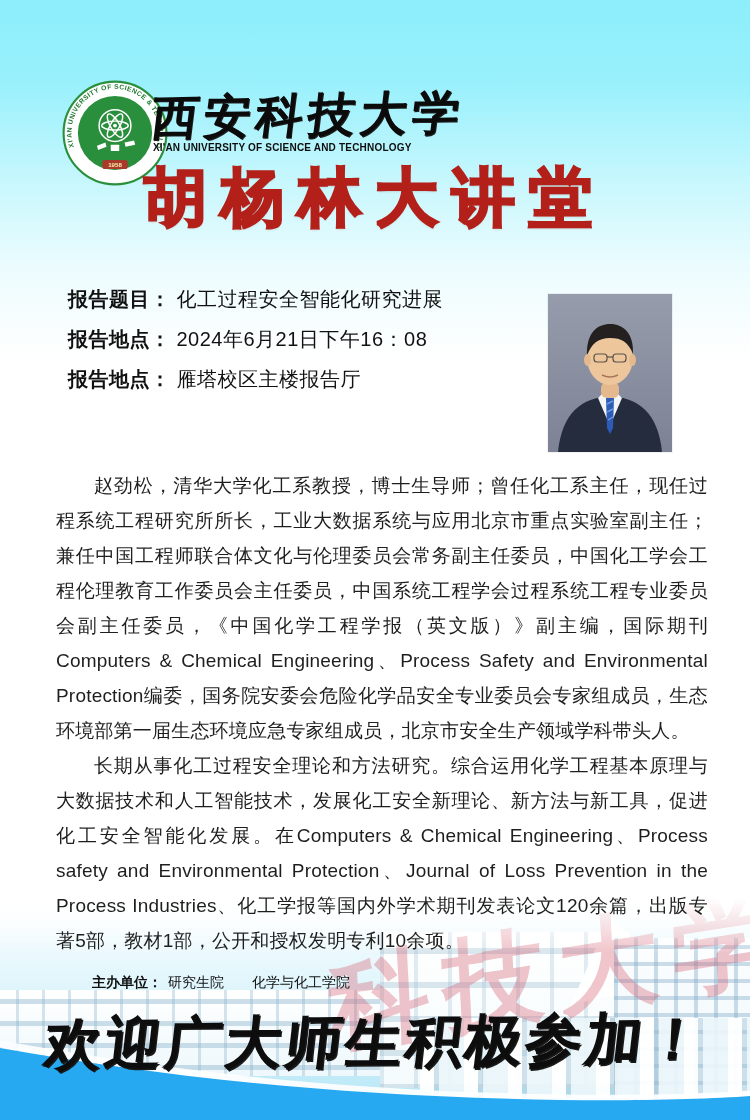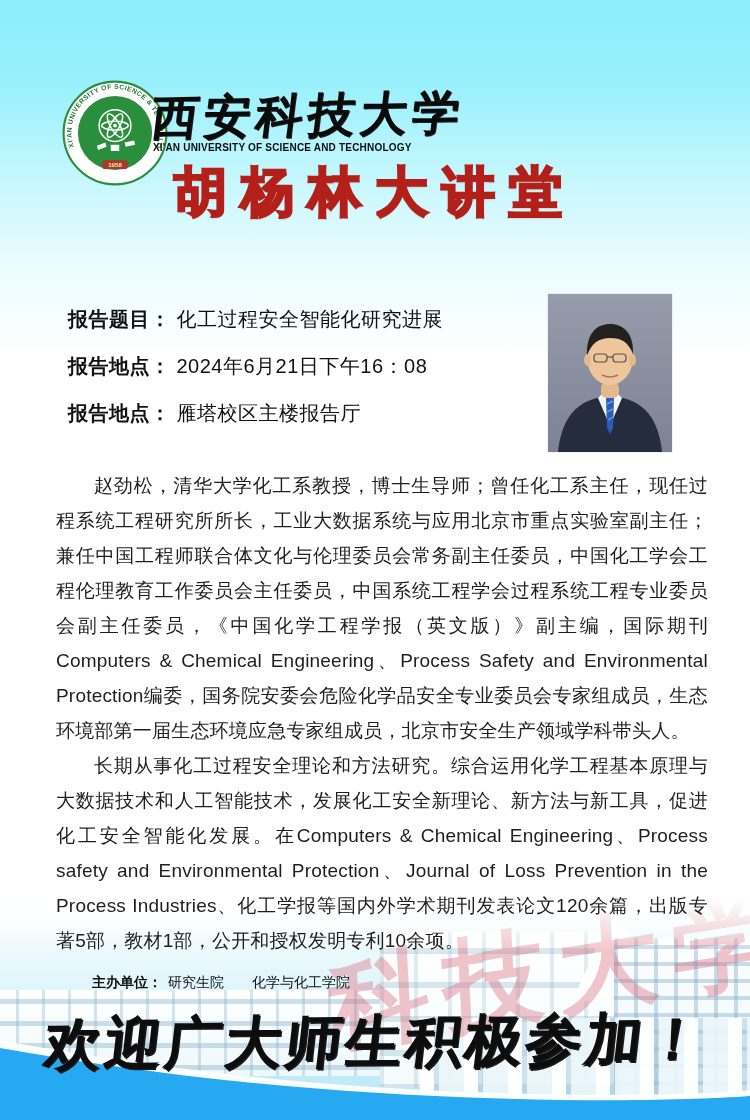--- a/index.html
+++ b/index.html
@@ -25,7 +25,7 @@
   }
   .title{
     position:absolute;left:0;top:164px;width:750px;
-    text-align:center;font-size:53px;font-weight:900;
+    text-align:center;font-size:63px;font-weight:900;
     color:#b3201a;-webkit-text-stroke:2.5px #b3201a;
     letter-spacing:14px;line-height:1.05;white-space:nowrap;
     text-shadow:0 2px 2px rgba(130,25,18,.18);

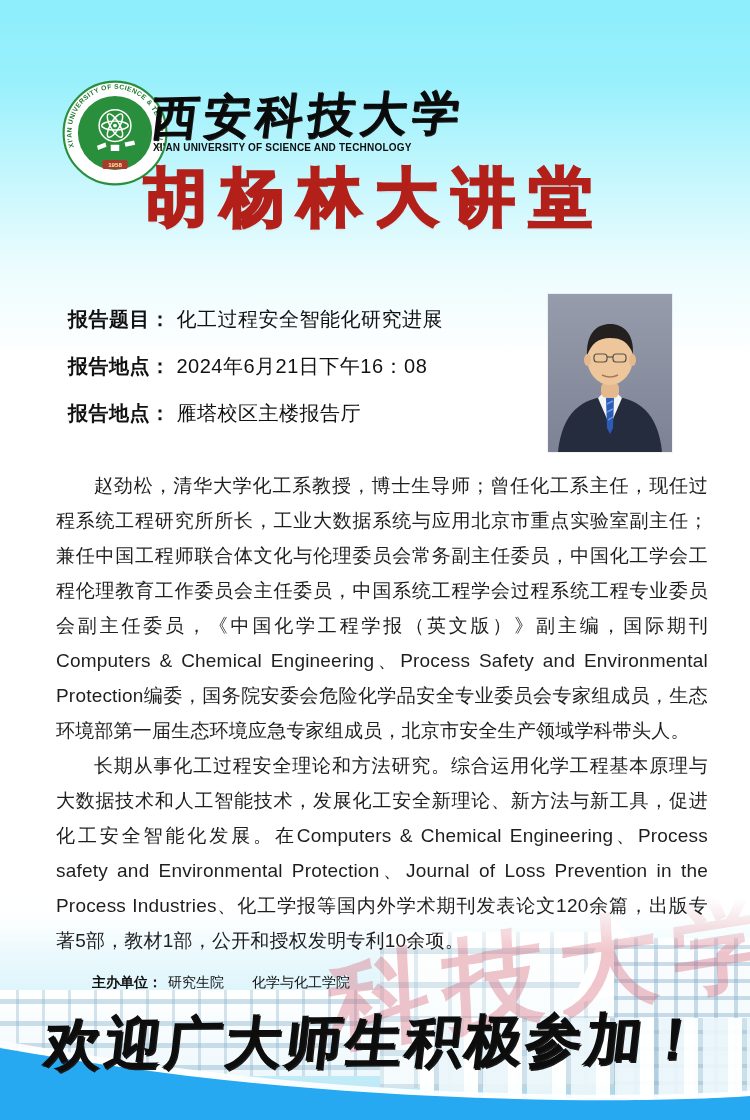--- a/index.html
+++ b/index.html
@@ -32,7 +32,7 @@
   }
   
   .details{position:absolute;left:68px;top:286px;z-index:5;}
-  .detail-row{height:27px;margin-bottom:13px;font-size:20px;line-height:27px;color:#111;white-space:nowrap;margin-top:20px;}
+  .detail-row{height:27px;margin-bottom:13px;font-size:20px;line-height:27px;color:#111;white-space:nowrap;}
   .detail-row .lbl{font-weight:bold;letter-spacing:.5px;}
   .detail-row .val{margin-left:6px;letter-spacing:.5px;}
   .bio-heading{font-size:20px;font-weight:bold;color:#111;margin-top:2px;letter-spacing:1px;}

